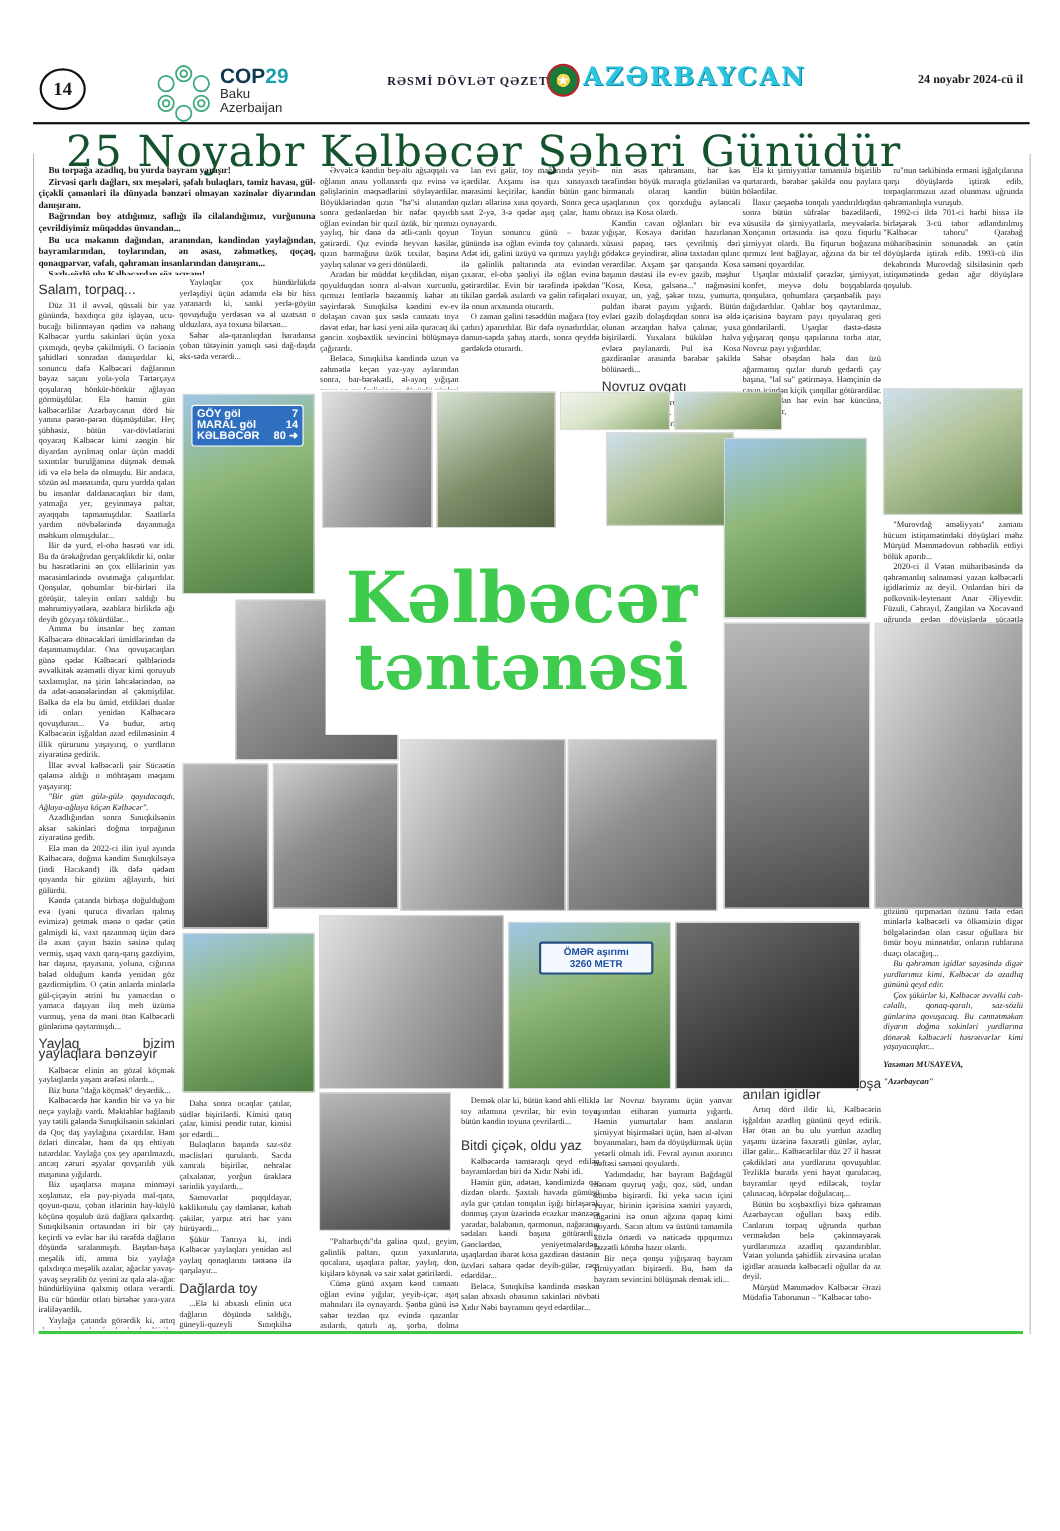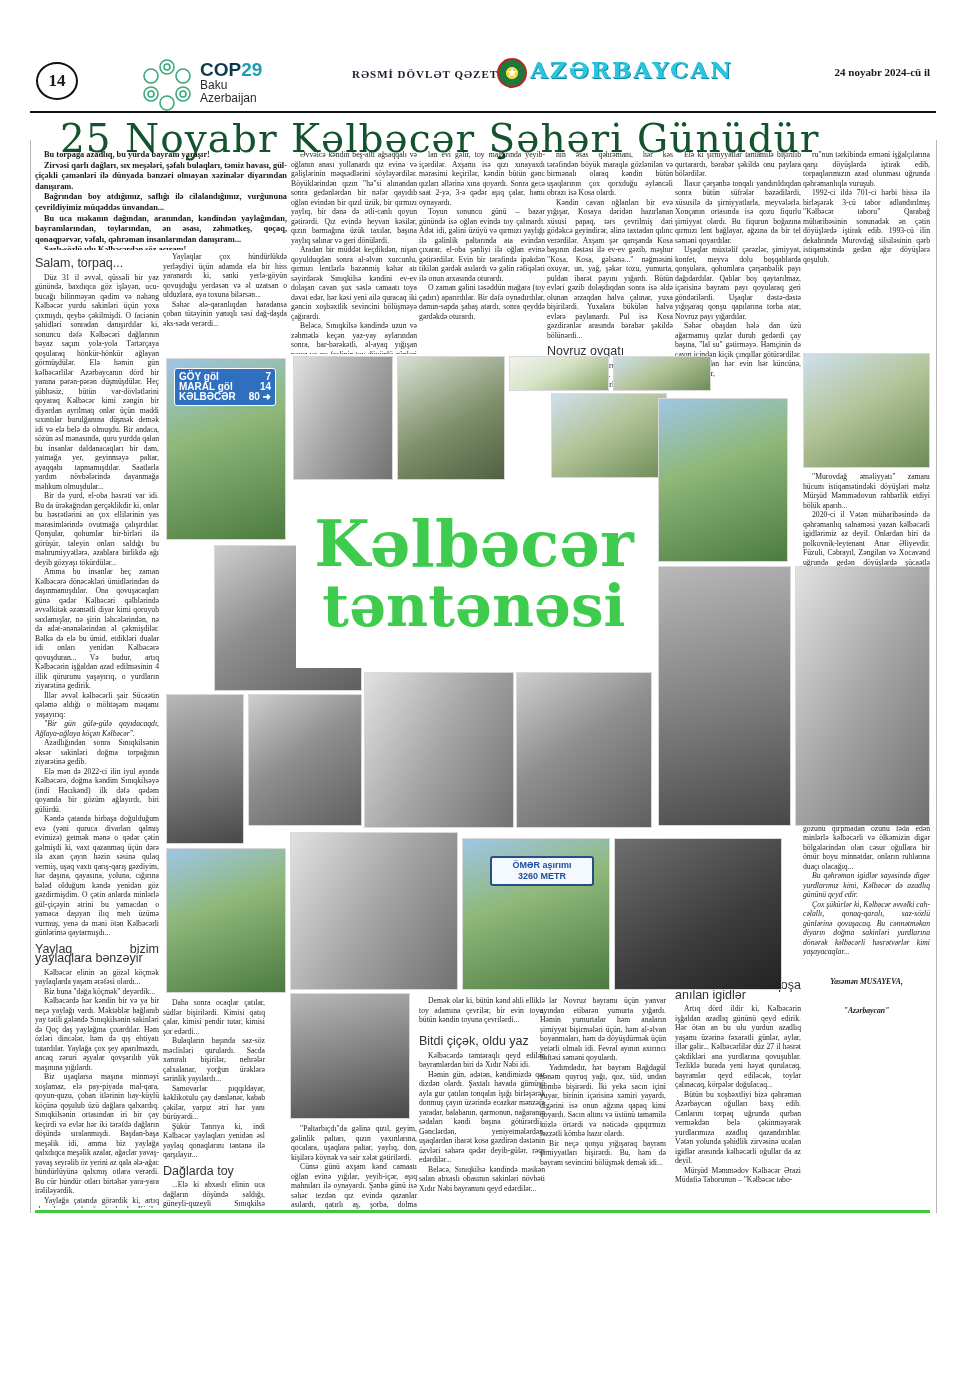--- a/index.html
+++ b/index.html
@@ -31,7 +31,7 @@
   .flow p{margin:0;text-indent:9px;}
   .flow p.b{font-weight:bold;text-indent:9px;}
   .flow p.q{font-style:italic;}
-  .flow p.sig{text-align:center;font-weight:bold;font-style:italic;text-indent:0;margin-top:20px;}
+  .flow p.sig{text-align:left;font-weight:bold;font-style:italic;text-indent:0;margin-top:6px;}
   .flow h3{margin:7px 0 4px 0;font-family:"Liberation Sans",sans-serif;font-weight:normal;
       font-size:12.5px;color:#333;text-indent:0;}
   #intro.flow{font-size:8.4px;line-height:10.6px;}

